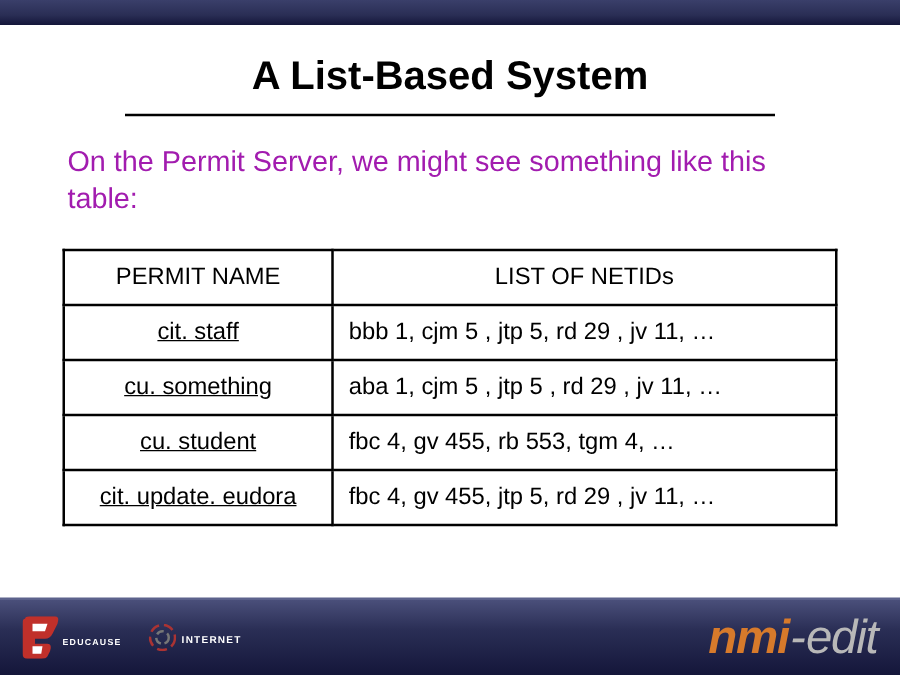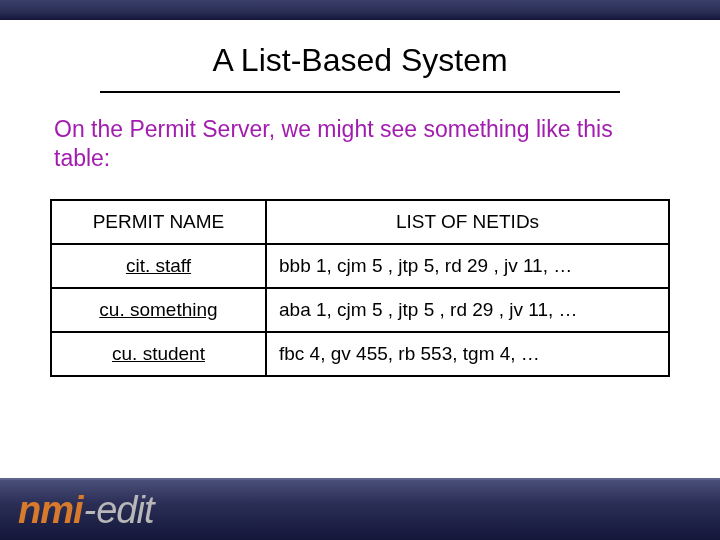--- a/index.html
+++ b/index.html
@@ -21,7 +21,7 @@
   }
   .title {
     font-size: 32px;
-    font-weight: 400;
+    font-weight: 700;
     color: #000;
     text-align: center;
     padding: 10px 20px 12px 20px;

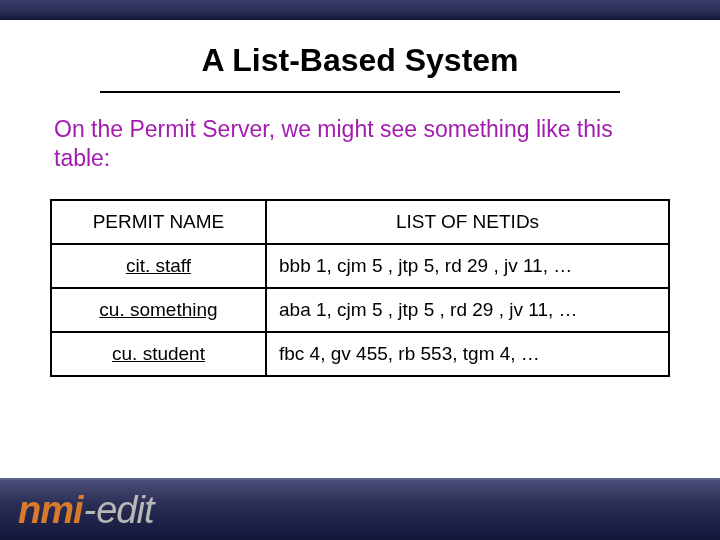--- a/index.html
+++ b/index.html
@@ -148,6 +148,10 @@
         <td class="pname">cu. student</td>
         <td class="plist">fbc 4, gv 455, rb 553, tgm 4, …</td>
       </tr>
+      <tr>
+        <td class="pname">cit. update. eudora</td>
+        <td class="plist">fbc 4, gv 455, jtp 5, rd 29 , jv 11, …</td>
+      </tr>
     </tbody>
   </table>
 </div>

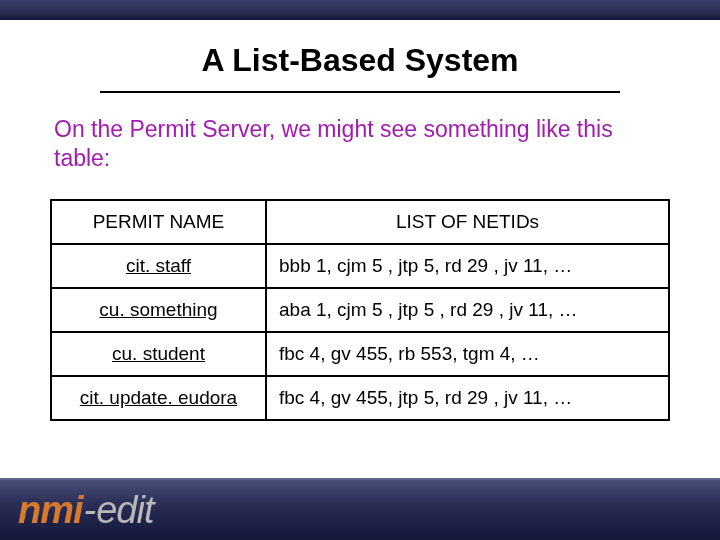--- a/index.html
+++ b/index.html
@@ -157,6 +157,31 @@
 </div>
 
 <div class="footer">
+  <div class="footer-left">
+
+    <div class="educause-logo">
+      <div class="edu-e">
+        <svg viewBox="0 0 30 34">
+          <path d="M2 2 Q2 0 6 0 L26 0 Q30 0 28 6 L24 14 Q22 18 18 18 L10 18 L10 22 L20 22 Q24 22 22 28 L20 32 Q19 34 15 34 L4 34 Q0 34 0 30 L0 6 Q0 2 2 2 Z" fill="#c0302a"></path>
+          <path d="M8 6 L20 6 L18 12 L8 12 Z M8 24 L16 24 L15 30 L8 30 Z" fill="#fff"></path>
+        </svg>
+      </div>
+      <div class="edu-text">EDUCAUSE</div>
+    </div>
+
+    <div class="internet2-logo">
+      <div class="i2-swirl">
+        <svg viewBox="0 0 22 22">
+          <circle cx="11" cy="11" r="10" fill="none" stroke="#a33" stroke-width="2" stroke-dasharray="8 4"></circle>
+          <circle cx="11" cy="11" r="5" fill="none" stroke="#777" stroke-width="2" stroke-dasharray="6 3"></circle>
+        </svg>
+      </div>
+      <div>
+        <span class="i2-text">INTERNET</span>
+      </div>
+    </div>
+
+  </div>
 
   <div class="nmi-logo">
     <span class="nmi-nmi">nmi</span><span class="nmi-dash">-</span><span class="nmi-edit">edit</span>

